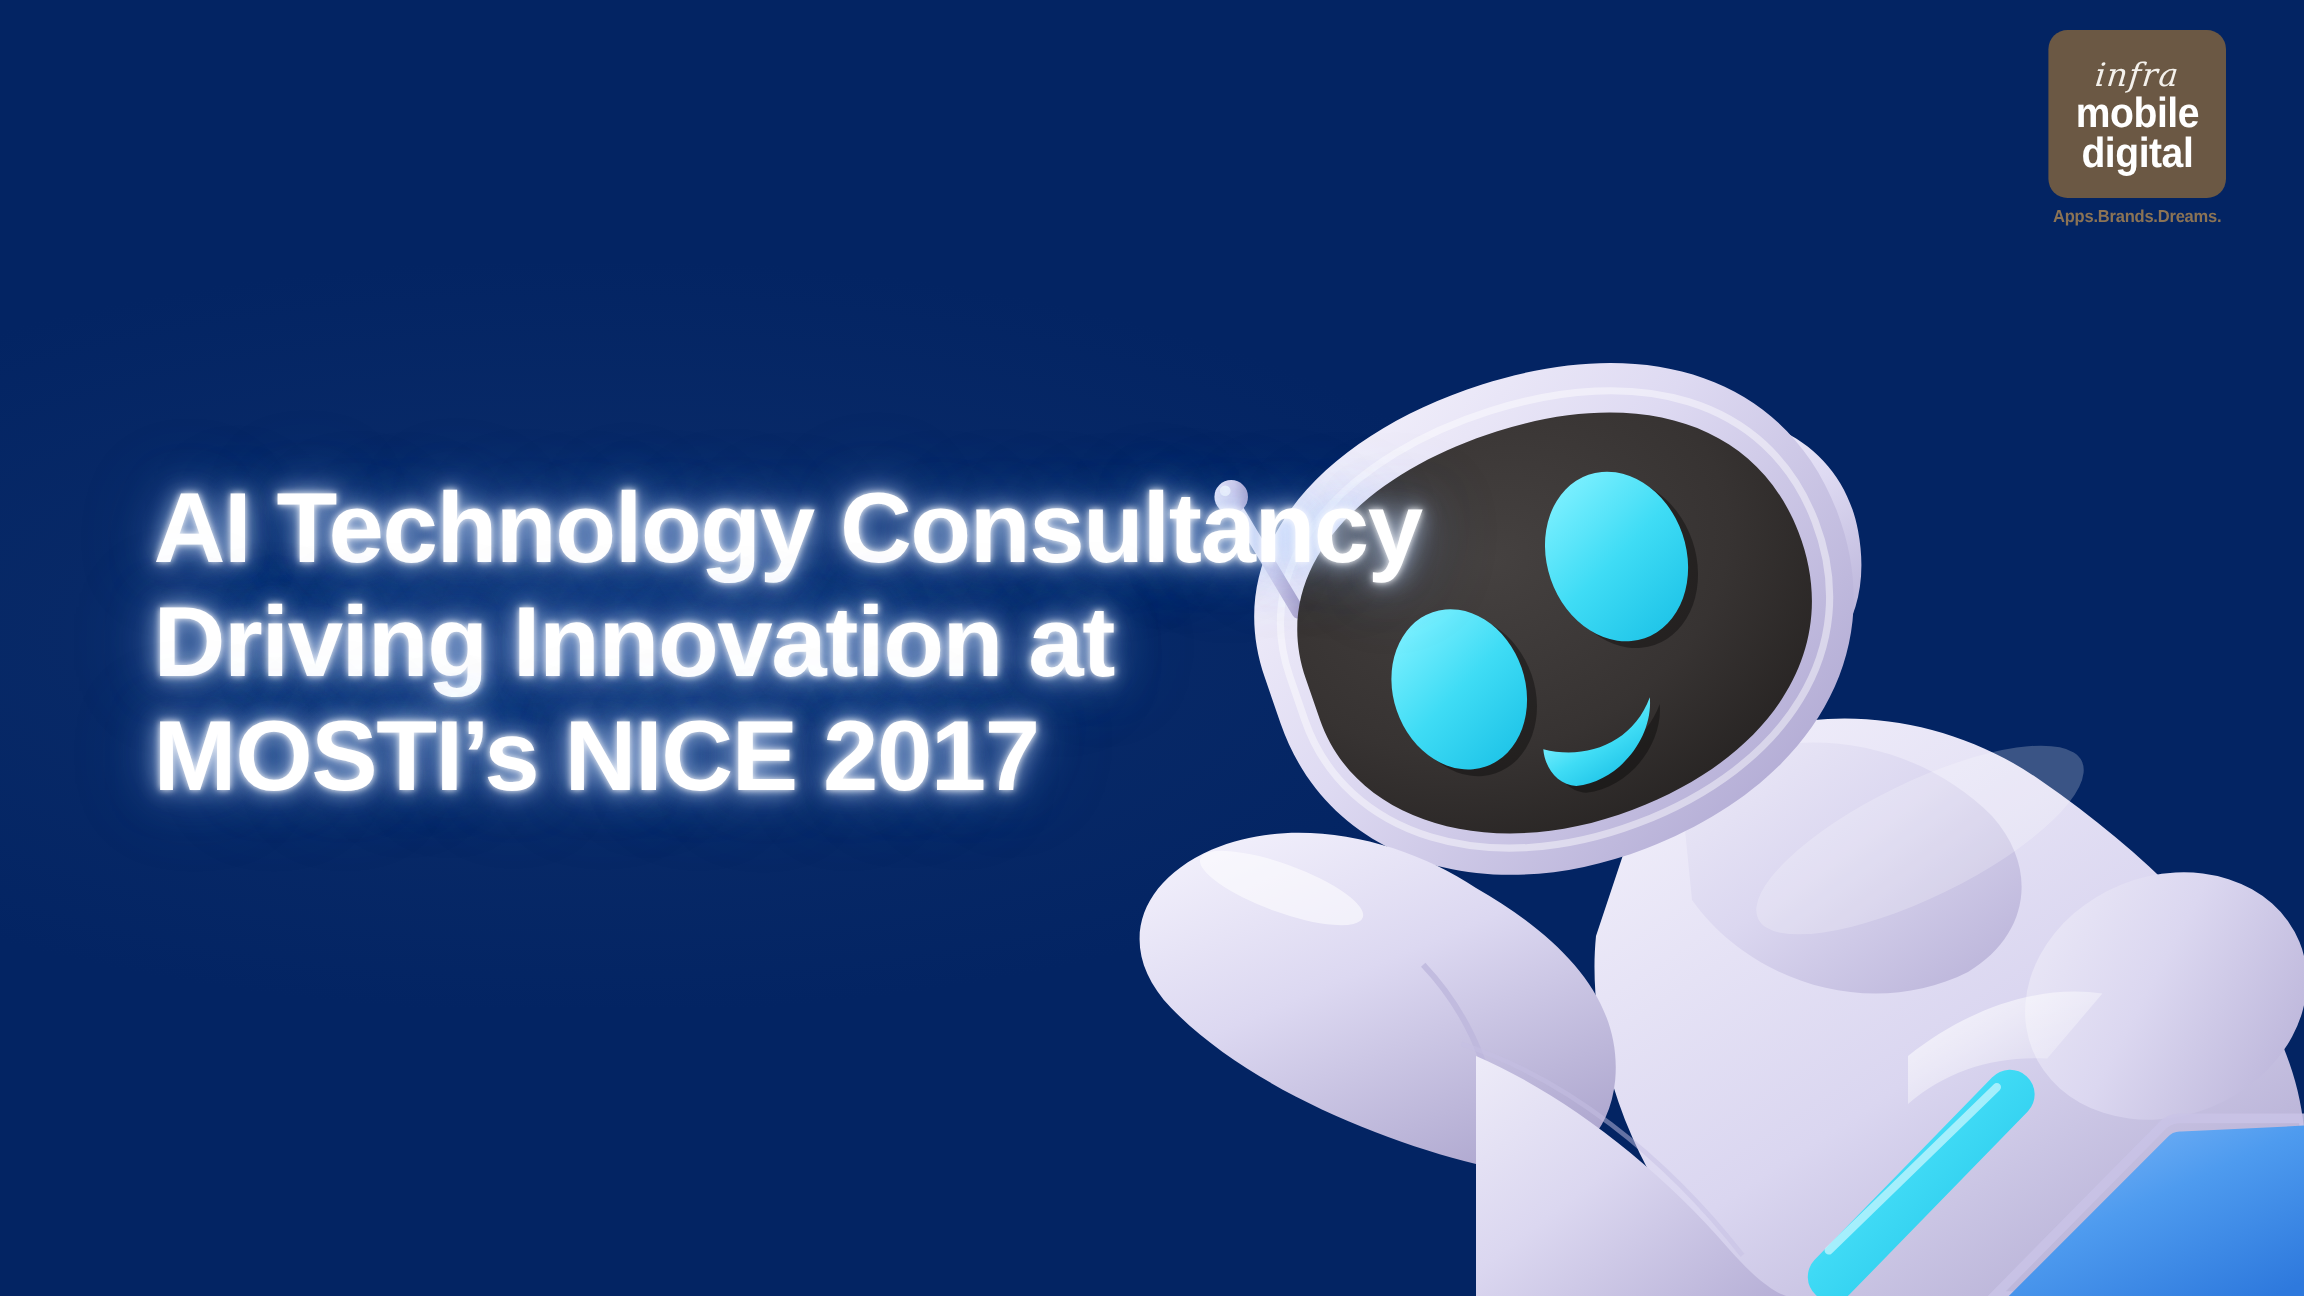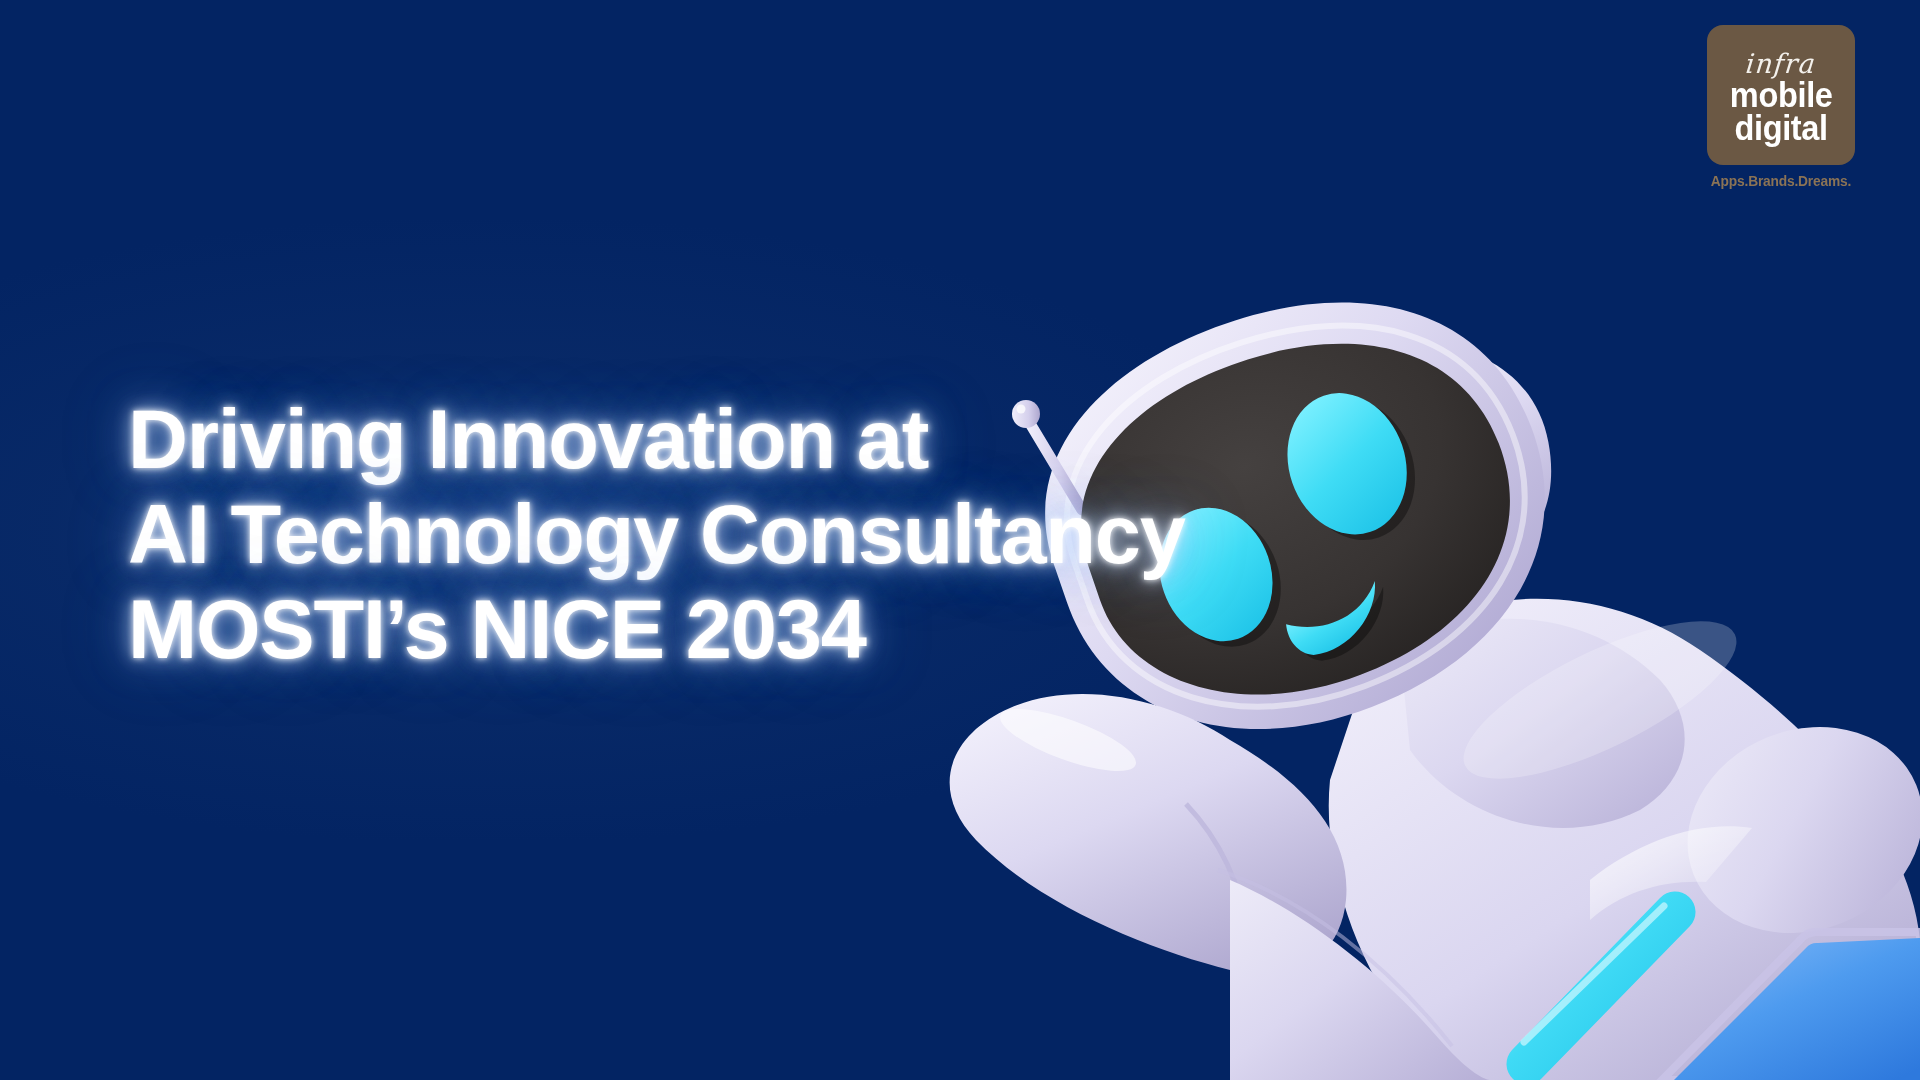--- a/index.html
+++ b/index.html
@@ -278,8 +278,8 @@
   </div>
 
   <div id="headline">
+    <div class="hl-line">AI Technology Consultancy</div>
     <div class="hl-line">Driving Innovation at</div>
-    <div class="hl-line">AI Technology Consultancy</div>
     <div class="hl-line">MOSTI’s NICE 2034</div>
   </div>
 

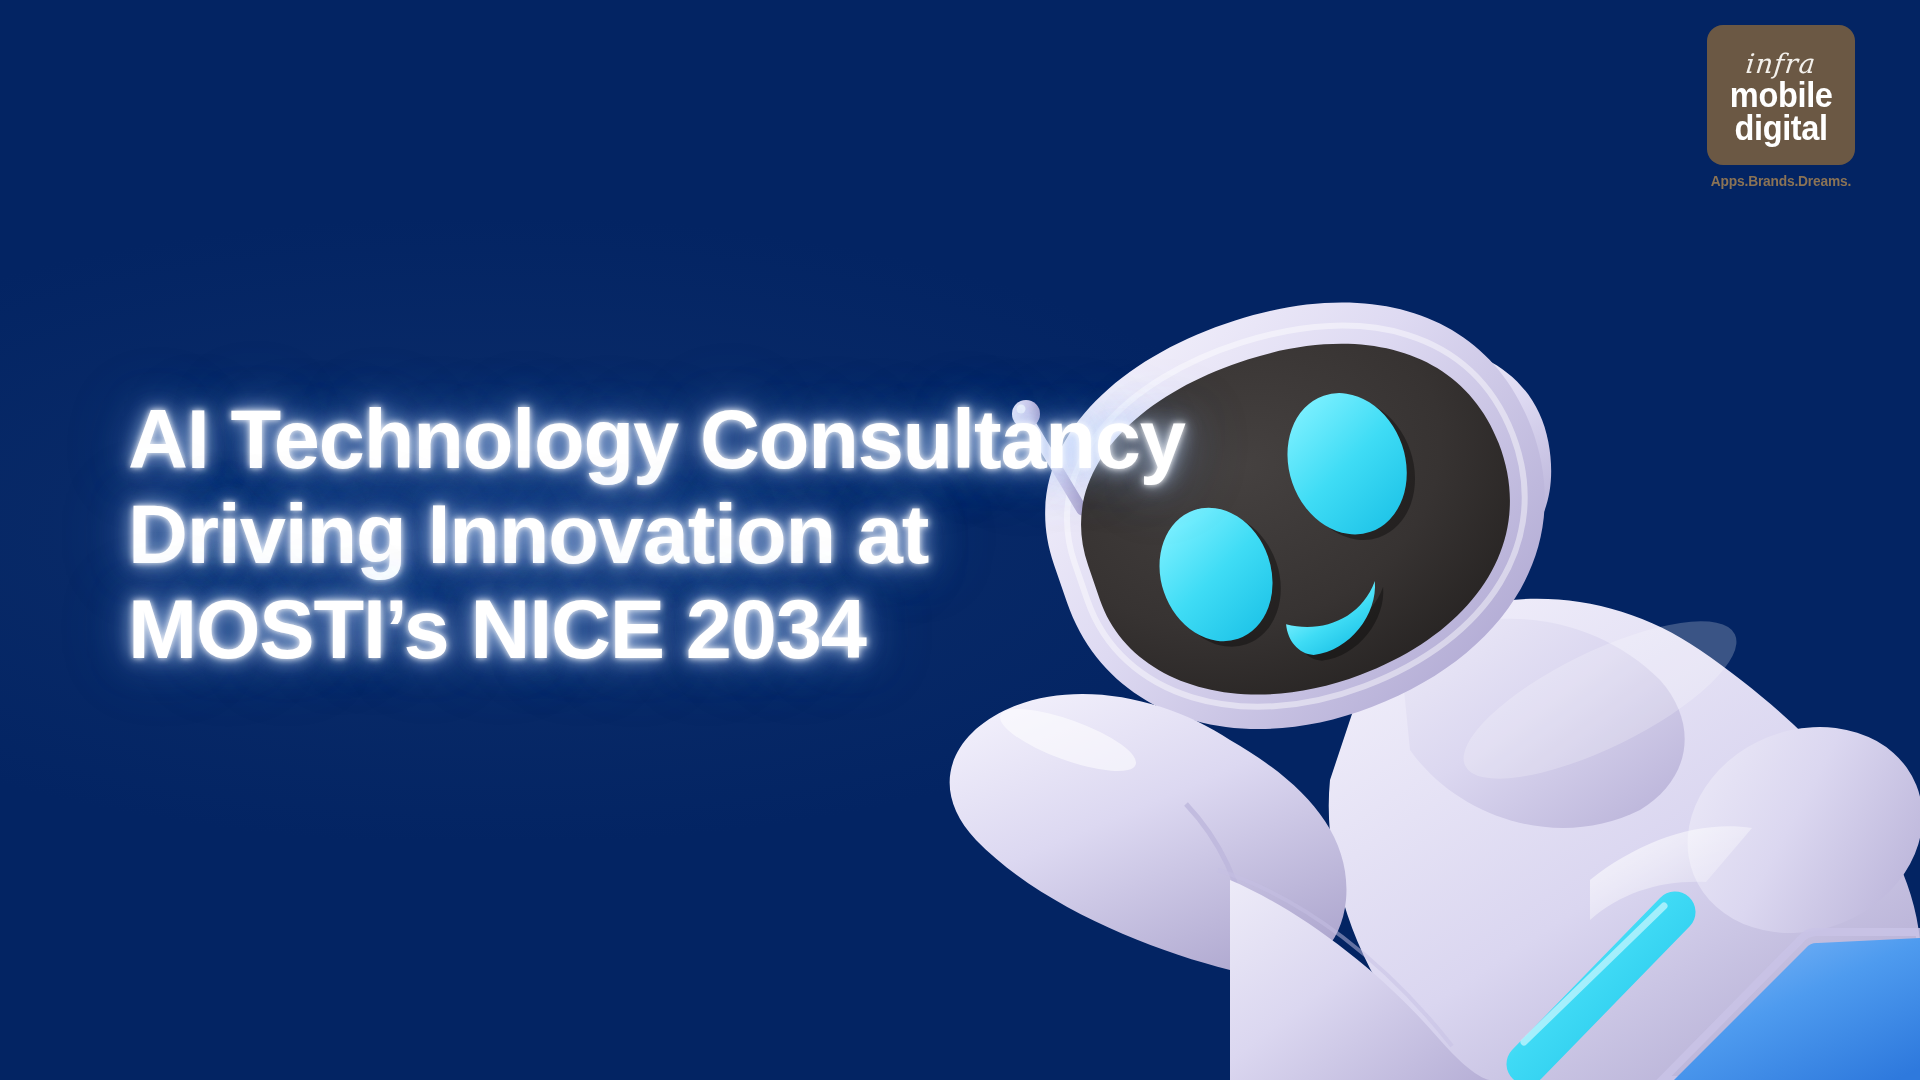--- a/index.html
+++ b/index.html
@@ -280,7 +280,7 @@
   <div id="headline">
     <div class="hl-line">AI Technology Consultancy</div>
     <div class="hl-line">Driving Innovation at</div>
-    <div class="hl-line">MOSTI’s NICE 2034</div>
+    <div class="hl-line">MOSTI’s NICE 2017</div>
   </div>
 
   <div id="logo-block">

